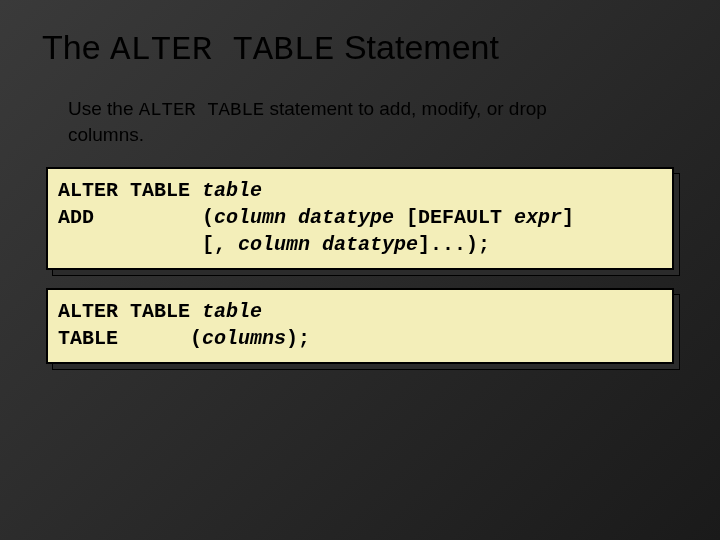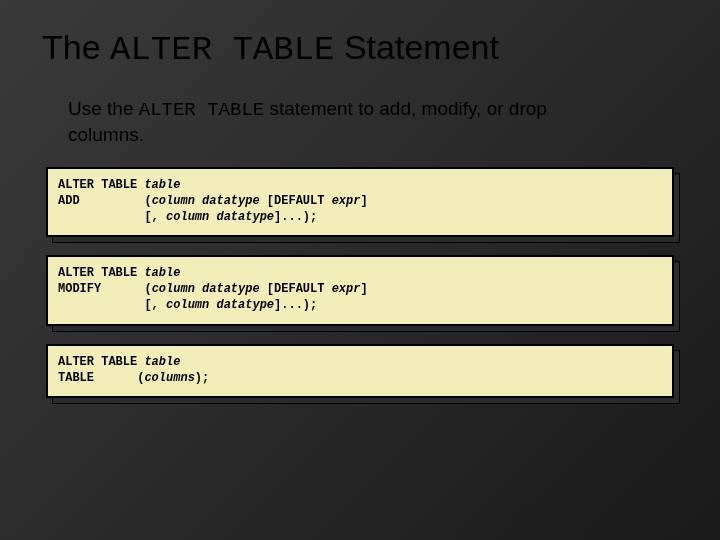--- a/index.html
+++ b/index.html
@@ -57,7 +57,7 @@
     border: 2px solid #000;
     padding: 8px 10px 10px 10px;
     font-family: "Courier New", Courier, monospace;
-    font-size: 12px;
+    font-size: 20px;
     line-height: 1.35;
     font-weight: bold;
     white-space: pre;

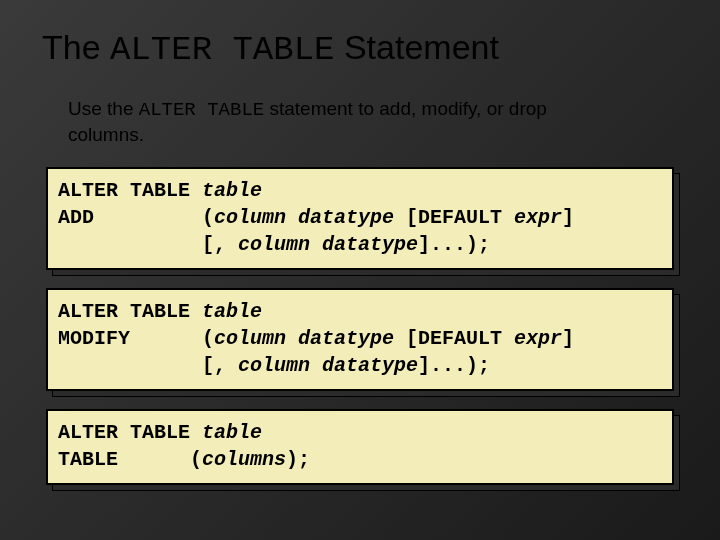--- a/index.html
+++ b/index.html
@@ -86,12 +86,6 @@
 <span>            [, </span><span class="ital">column datatype</span><span>]...);</span></div>
   </div>
 
-  <div class="codebox-wrap">
-    <div class="shadow"></div>
-    <div class="codebox"><span>ALTER TABLE </span><span class="ital">table</span>
-<span>MODIFY      (</span><span class="ital">column datatype </span><span>[DEFAULT </span><span class="ital">expr</span><span>]</span>
-<span>            [, </span><span class="ital">column datatype</span><span>]...);</span></div>
-  </div>
 
   <div class="codebox-wrap">
     <div class="shadow"></div>

